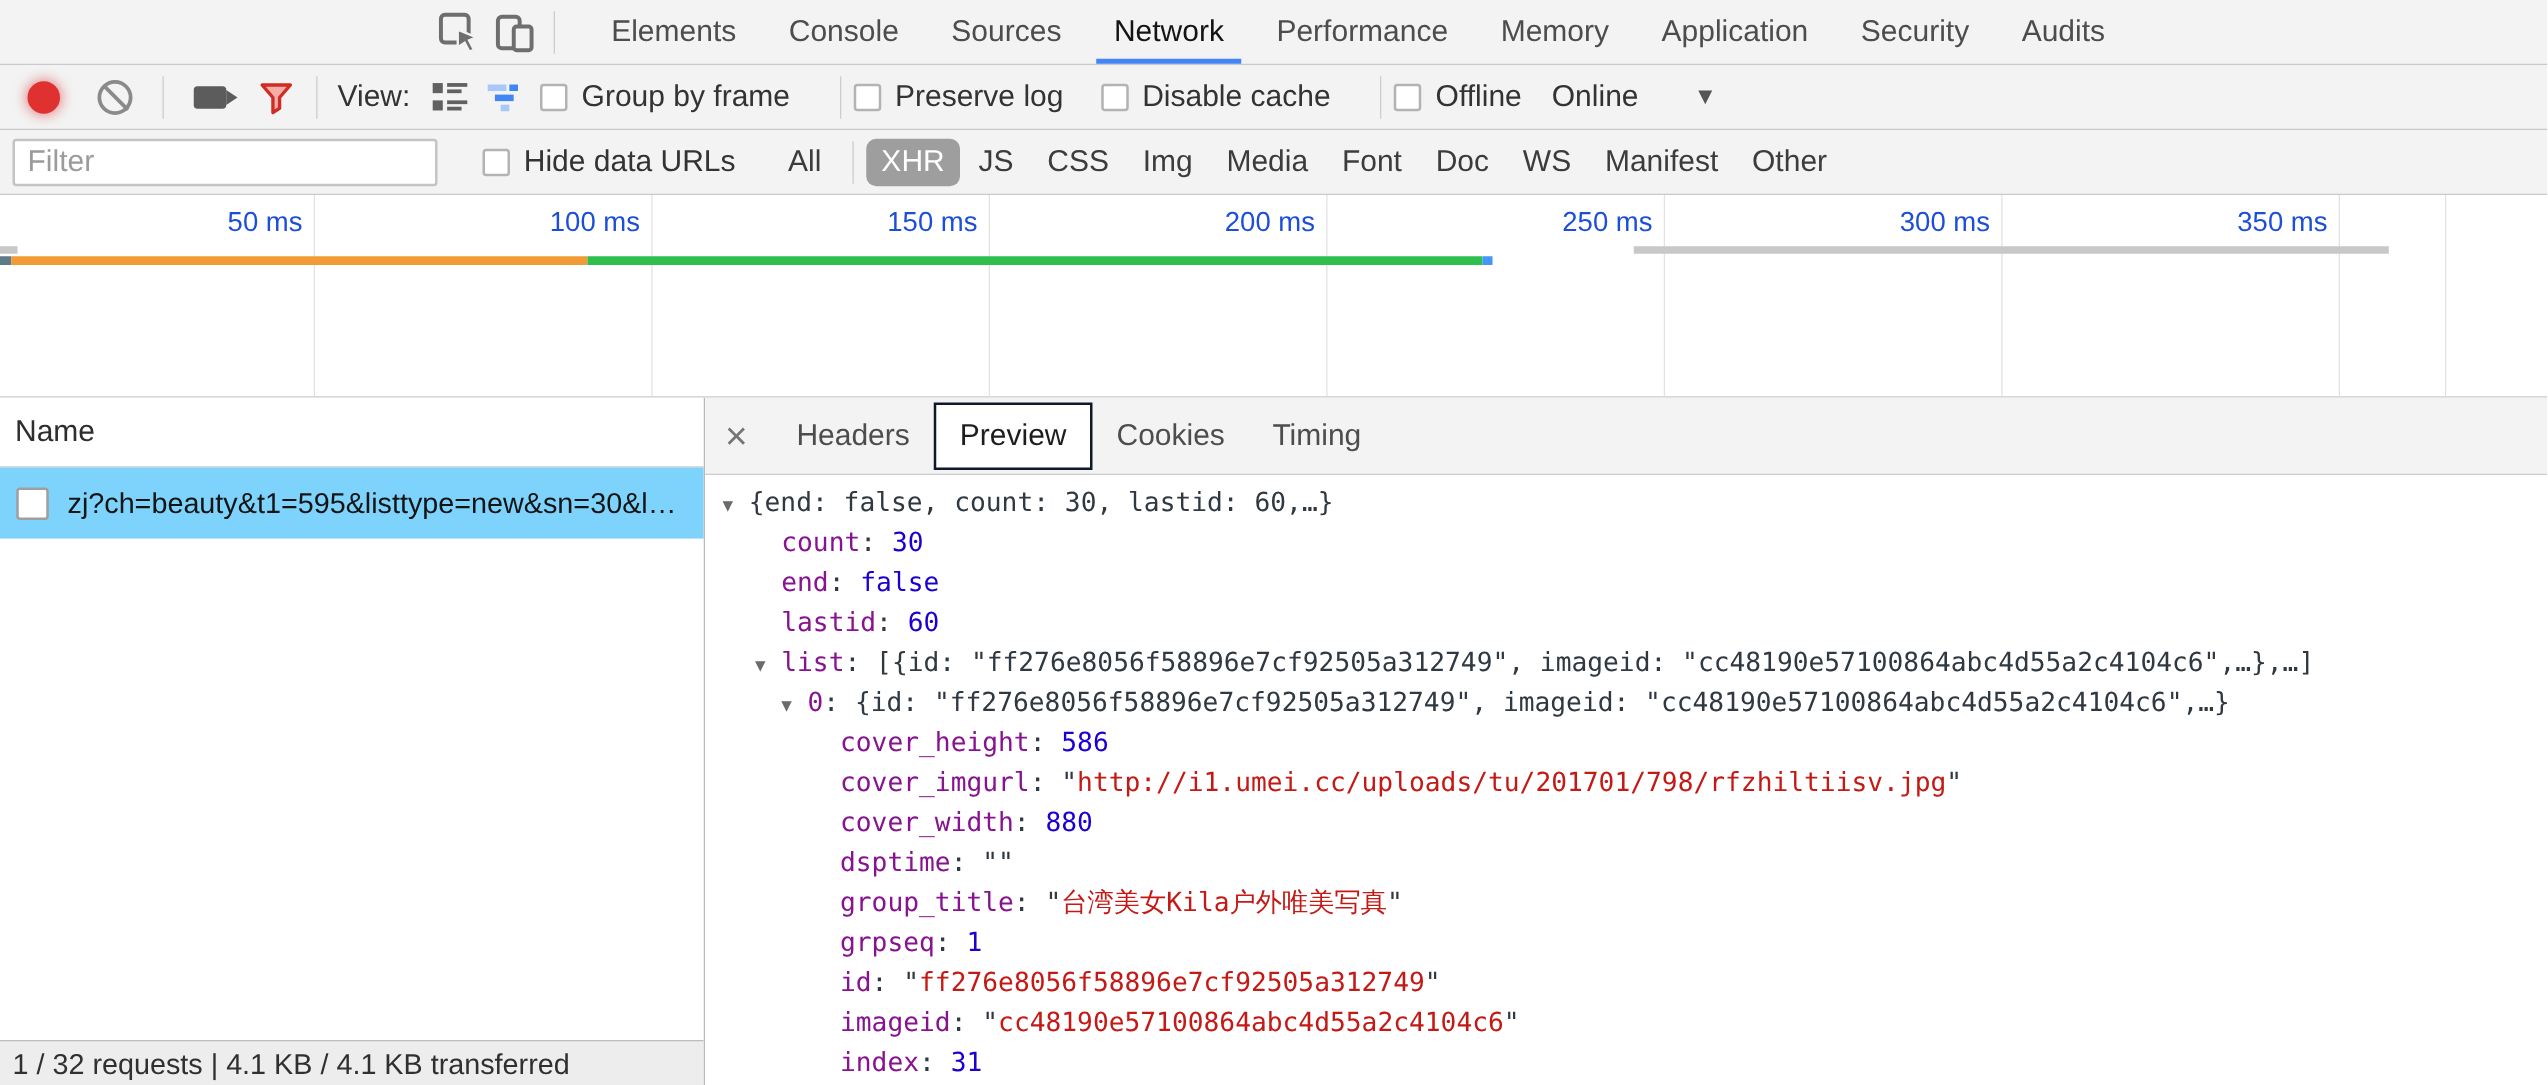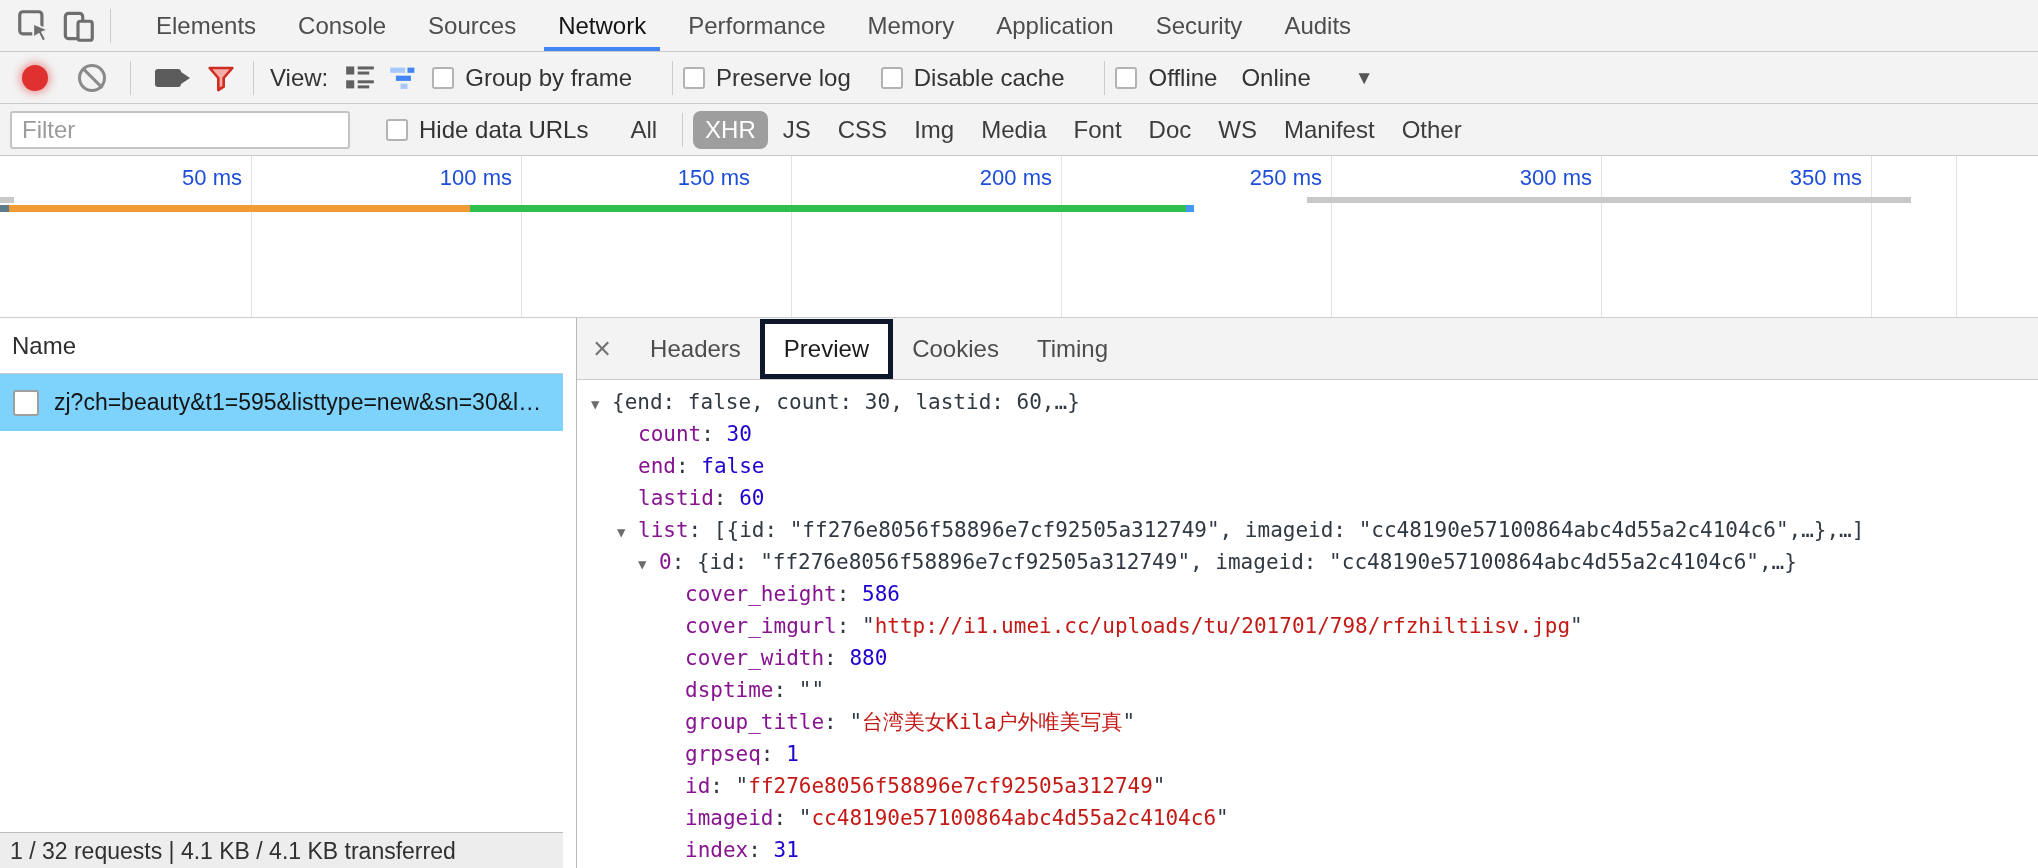--- a/index.html
+++ b/index.html
@@ -12,7 +12,7 @@
   .vsep { width:1px; height:34px; background:#ccc; margin:0 10px; flex:none; }
 
   
-  #tabbar { height:52px; padding-left:12px; }
+  #tabbar { height:52px; padding-left:12px;justify-content:center; }
   .icon-btn { width:44px; height:44px; display:flex; align-items:center; justify-content:center; flex:none; }
   #main-tabs { display:flex; height:100%; margin-left:14px; }
   .tab { position:relative; display:flex; align-items:center; padding:0 21px; font-size:24px; color:#4d4d4d; cursor:default; }

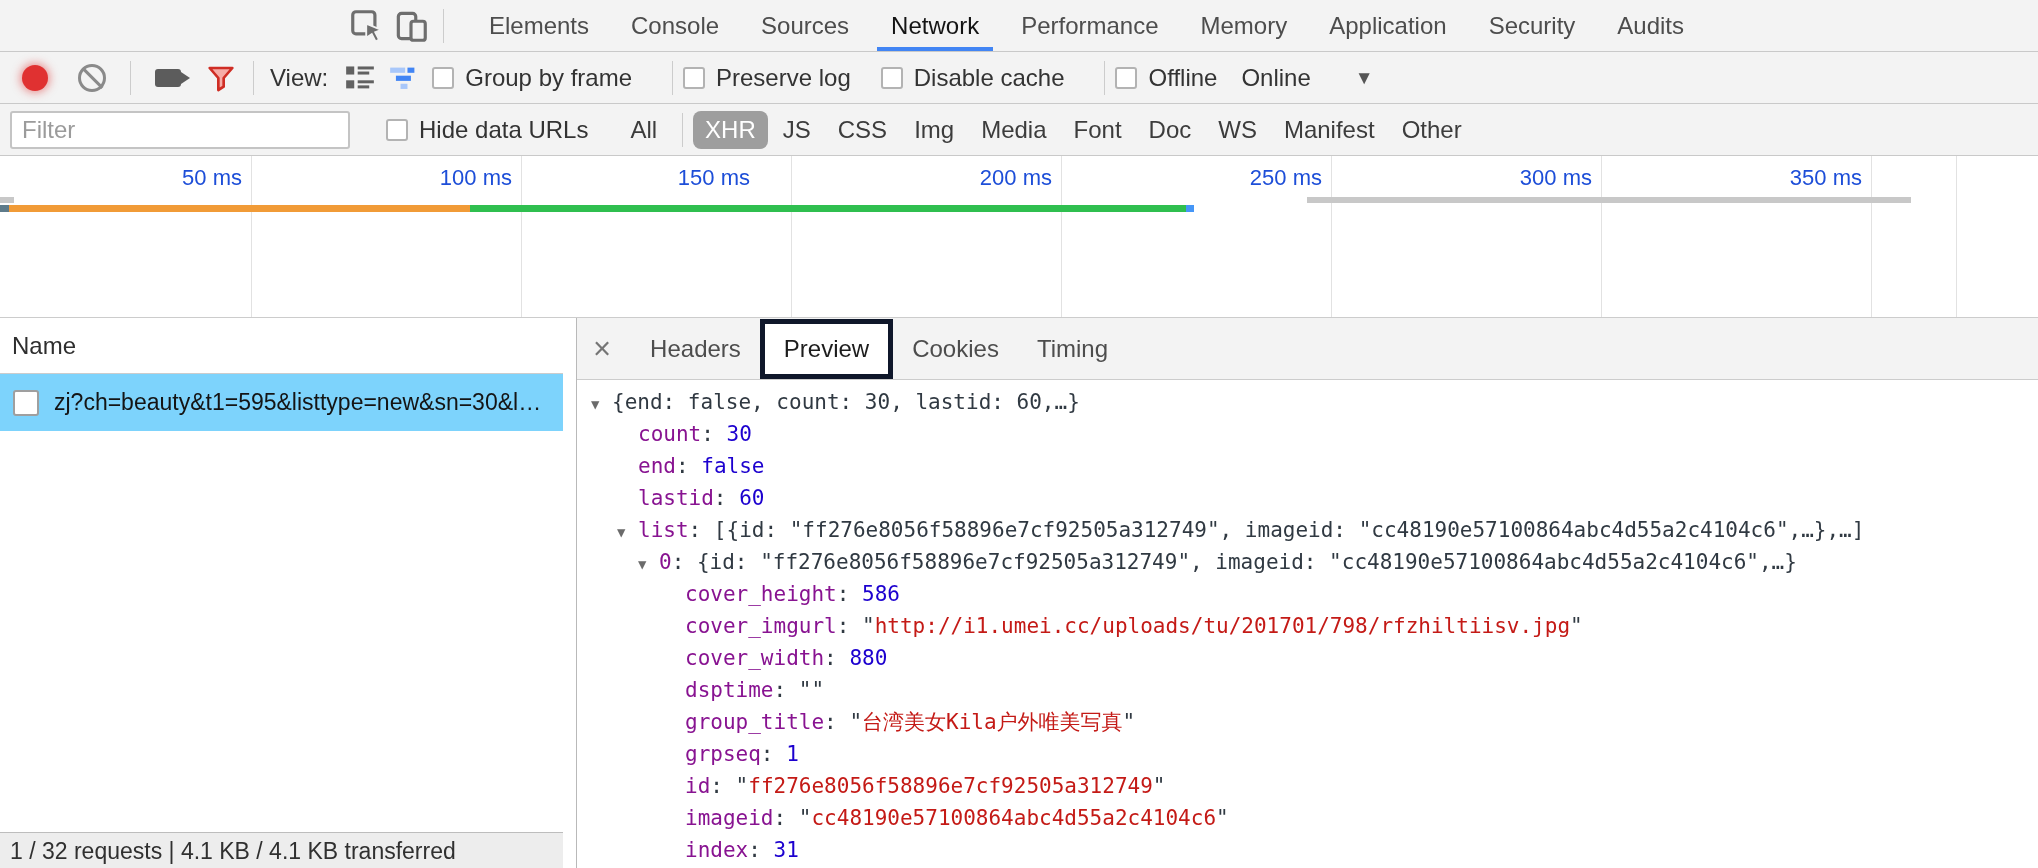--- a/index.html
+++ b/index.html
@@ -188,7 +188,7 @@
       <div class="gridline" style="left: 521px;"></div>
       <div class="tick-label" style="left: 512px;">100 ms</div>
       <div class="gridline" style="left: 791px;"></div>
-      <div class="tick-label" style="left: 750px;">150 ms</div>
+      <div class="tick-label" style="left: 782px;">150 ms</div>
       <div class="gridline" style="left: 1061px;"></div>
       <div class="tick-label" style="left: 1052px;">200 ms</div>
       <div class="gridline" style="left: 1331px;"></div>

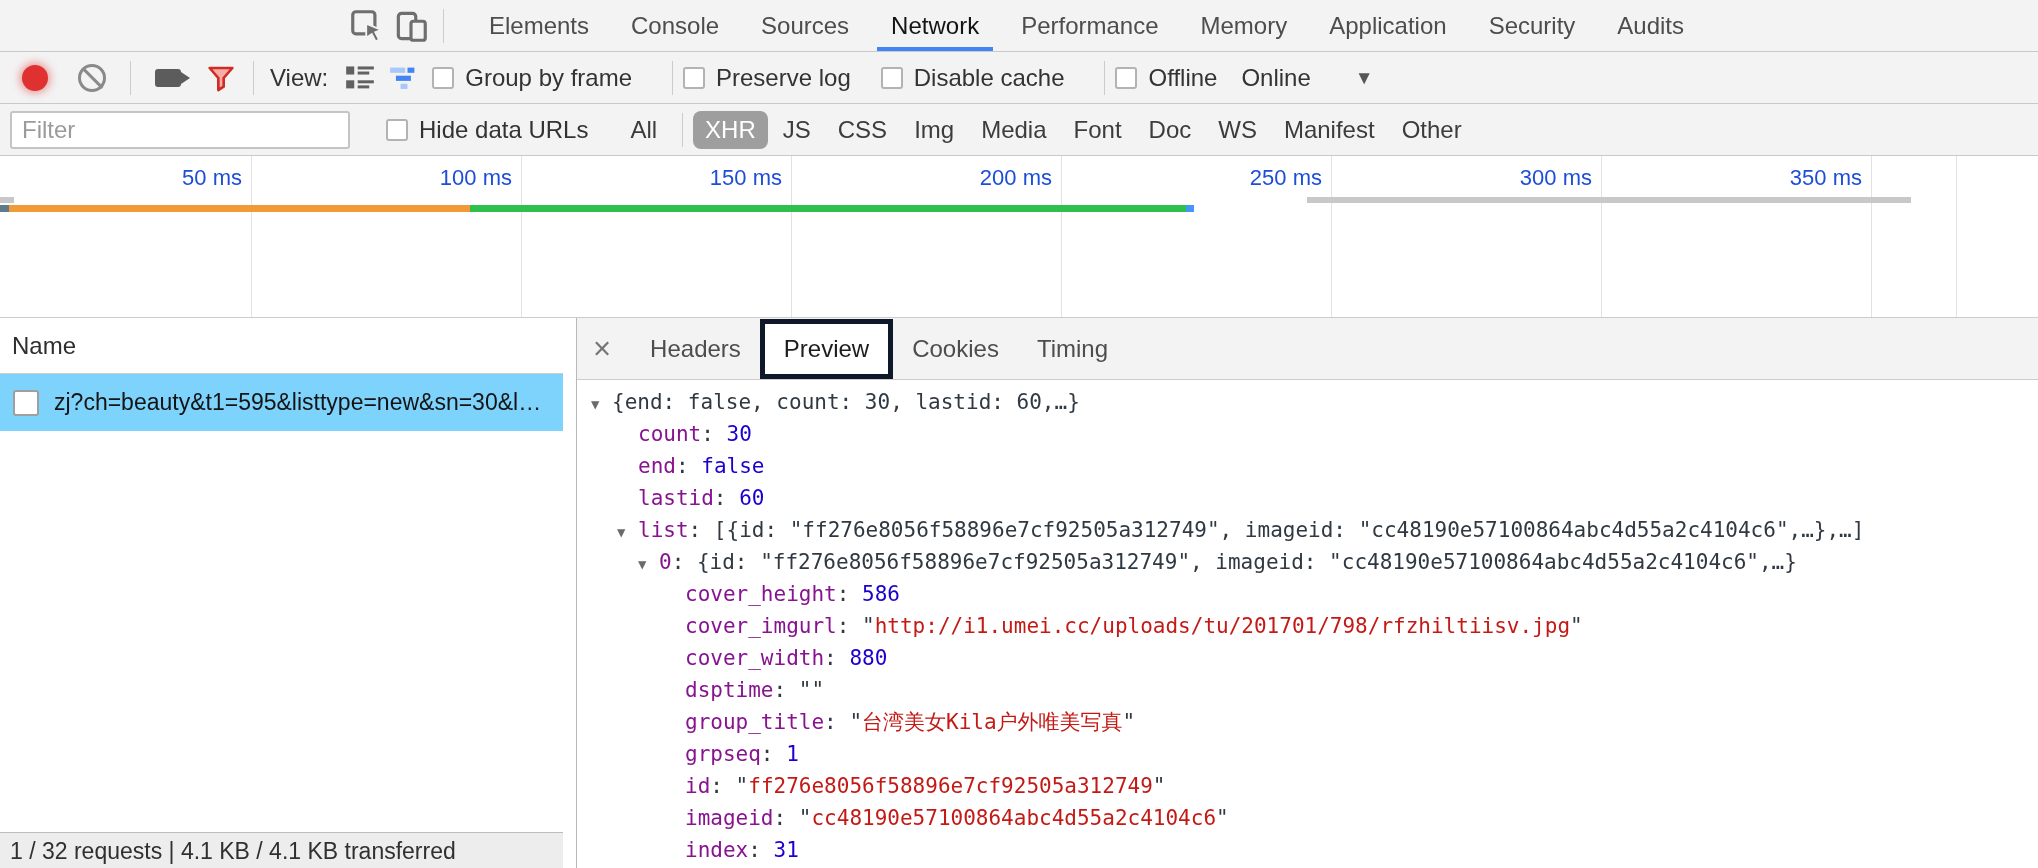--- a/index.html
+++ b/index.html
@@ -48,7 +48,7 @@
   .ov-bar { position:absolute; }
 
   
-  #main { display:flex; height:550px;gap:13px; }
+  #main { display:flex; height:550px; }
   #left { width:563px; flex:none; display:flex; flex-direction:column; background:#fff; }
   #name-header { height:56px; line-height:55px; padding-left:12px; font-size:24px; color:#2e2e2e; border-bottom:1px solid #ccc; background:#fff; }
   #request-row { height:57px; background:#7dd3fc; display:flex; align-items:center; padding:0 6px 0 13px; }

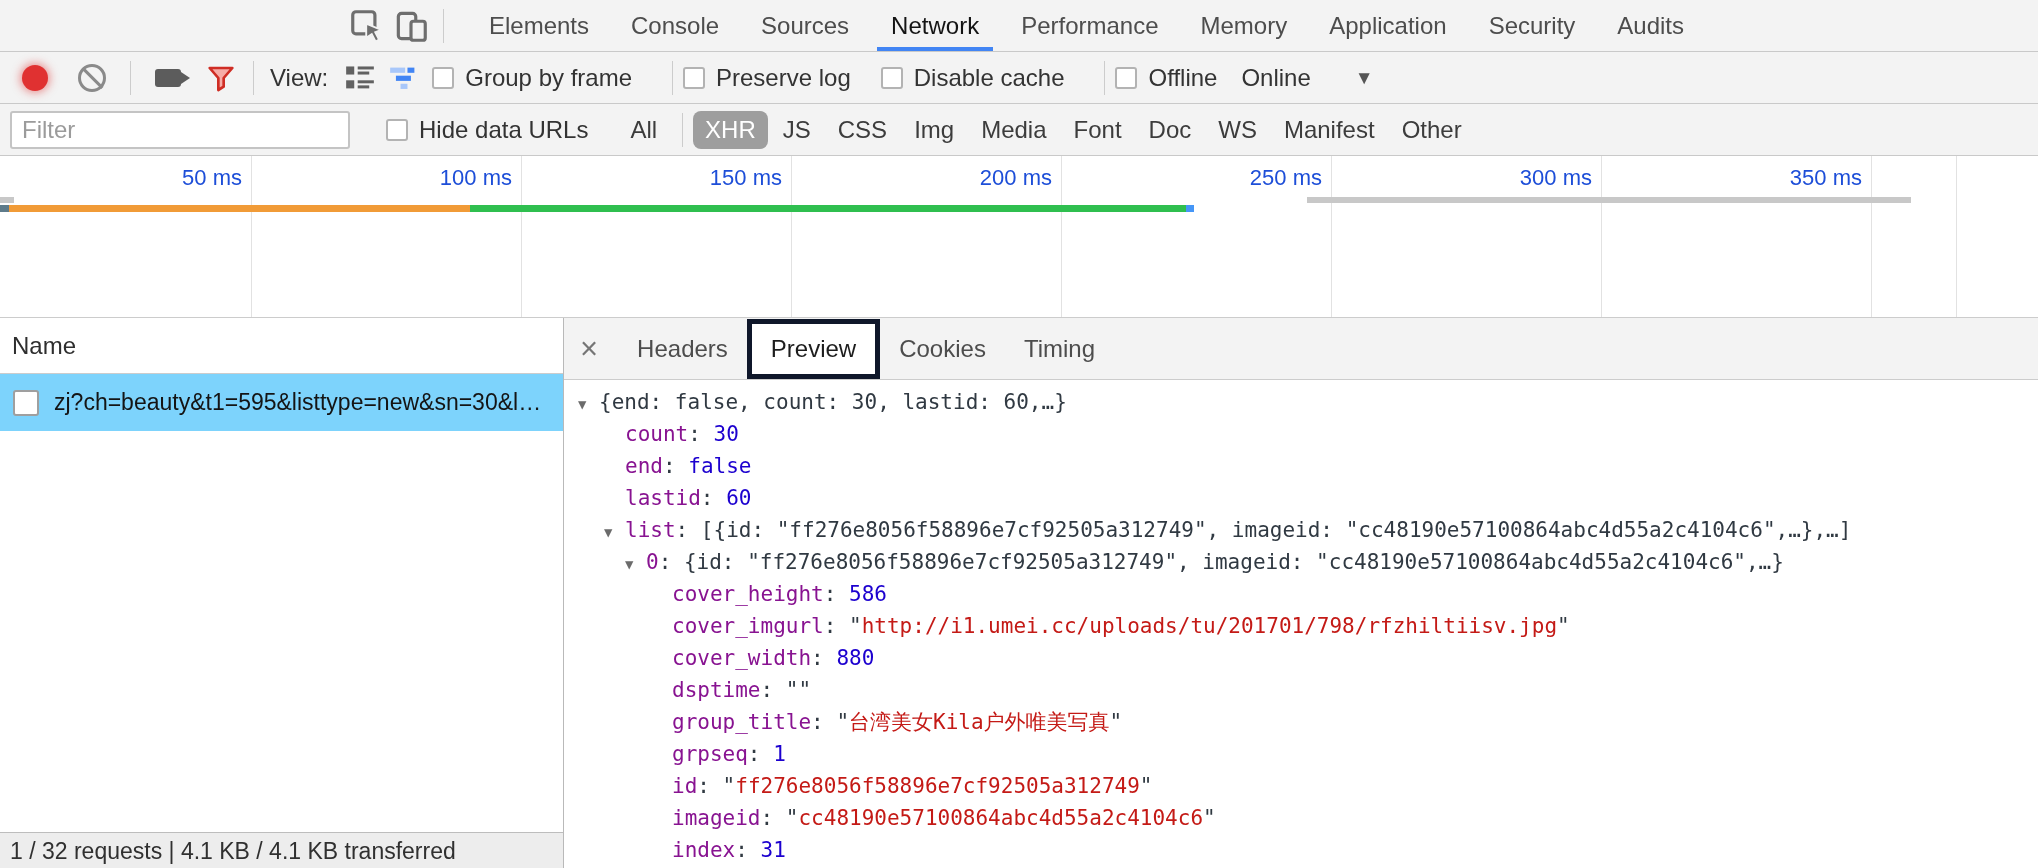--- a/index.html
+++ b/index.html
@@ -62,7 +62,7 @@
   #detail-tabs-row { height:62px; background:#f3f3f3; border-bottom:1px solid #ccc; display:flex; align-items:center; padding-left:10px; }
   .close-x { font-size:31px; color:#757575; margin:0 20px 0 6px; line-height:1; }
   .dtab { font-size:24px; color:#4d4d4d; padding:11px 19px; }
-  .dtab.active { background:#fff; border:5px solid #0f172a; color:#1d1d1d; }
+  .dtab.active { background:#fff; border:2px solid #0f172a; color:#1d1d1d; }
 
   
   #tree { flex:1; overflow:hidden; padding-top:6px; background:#fff;

